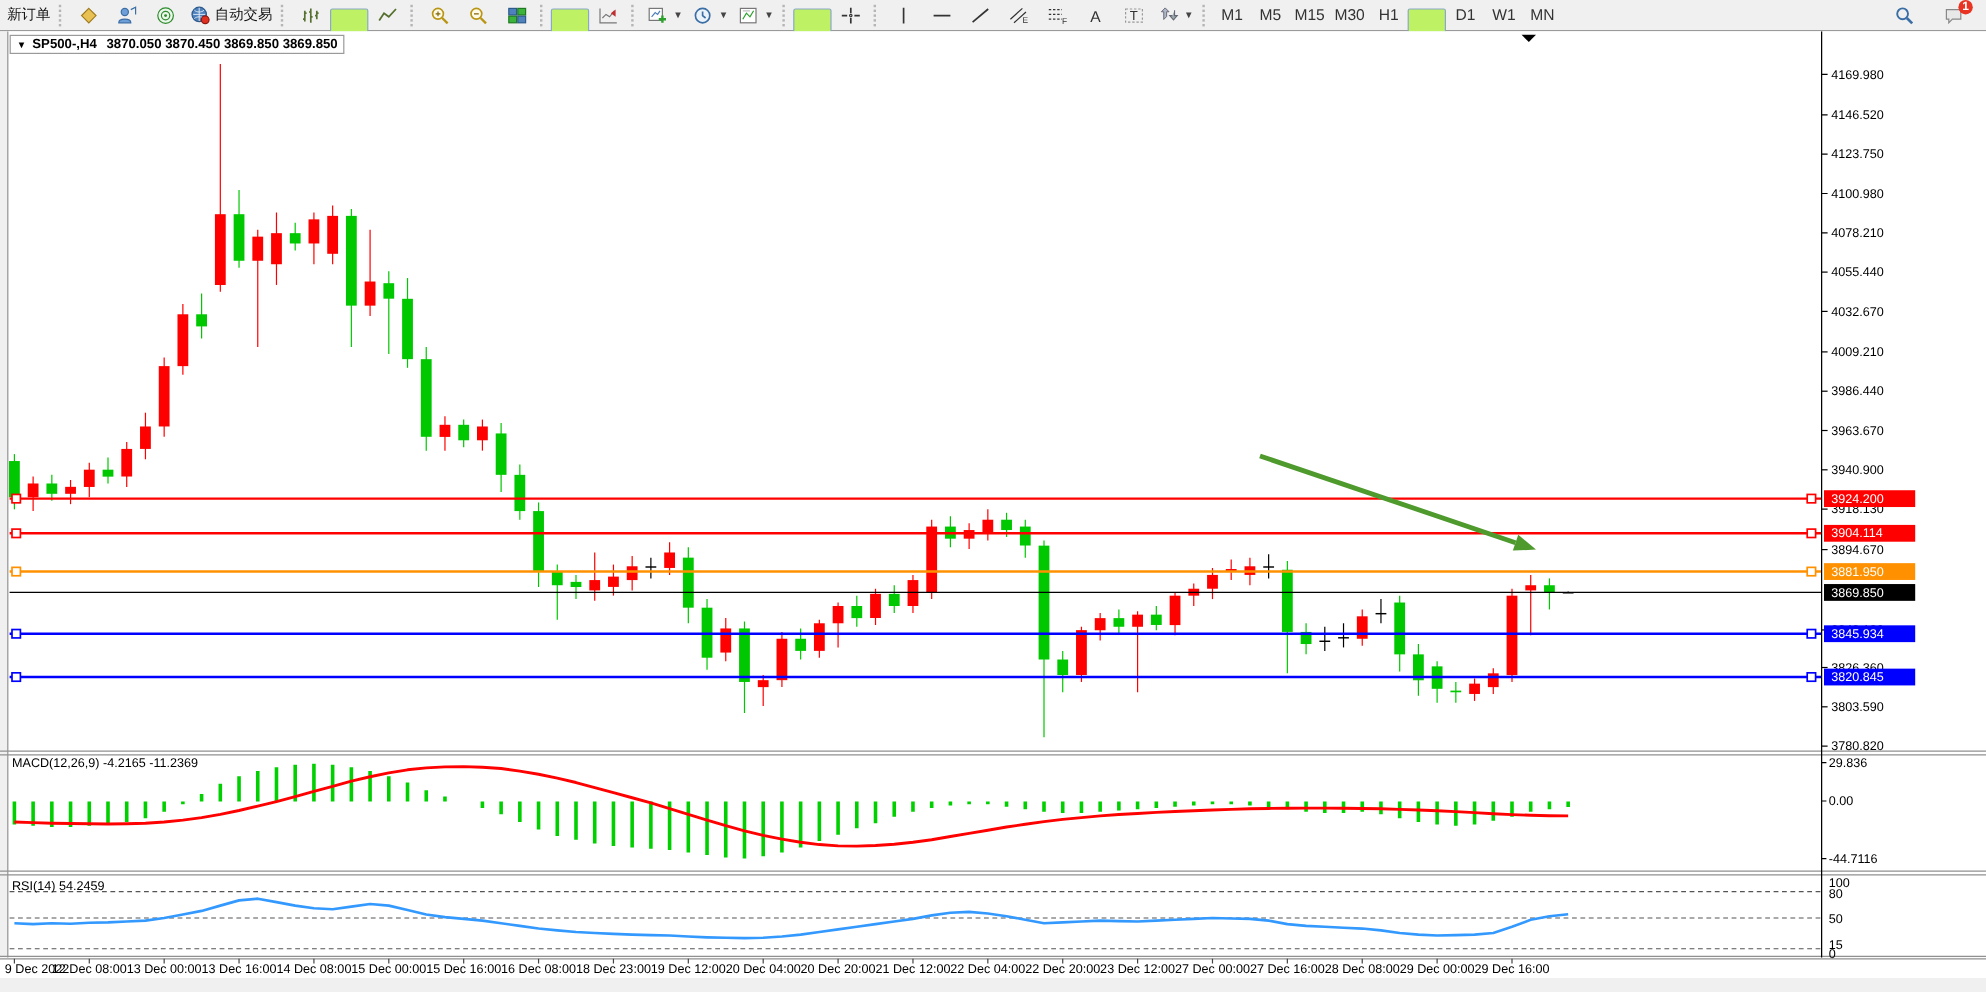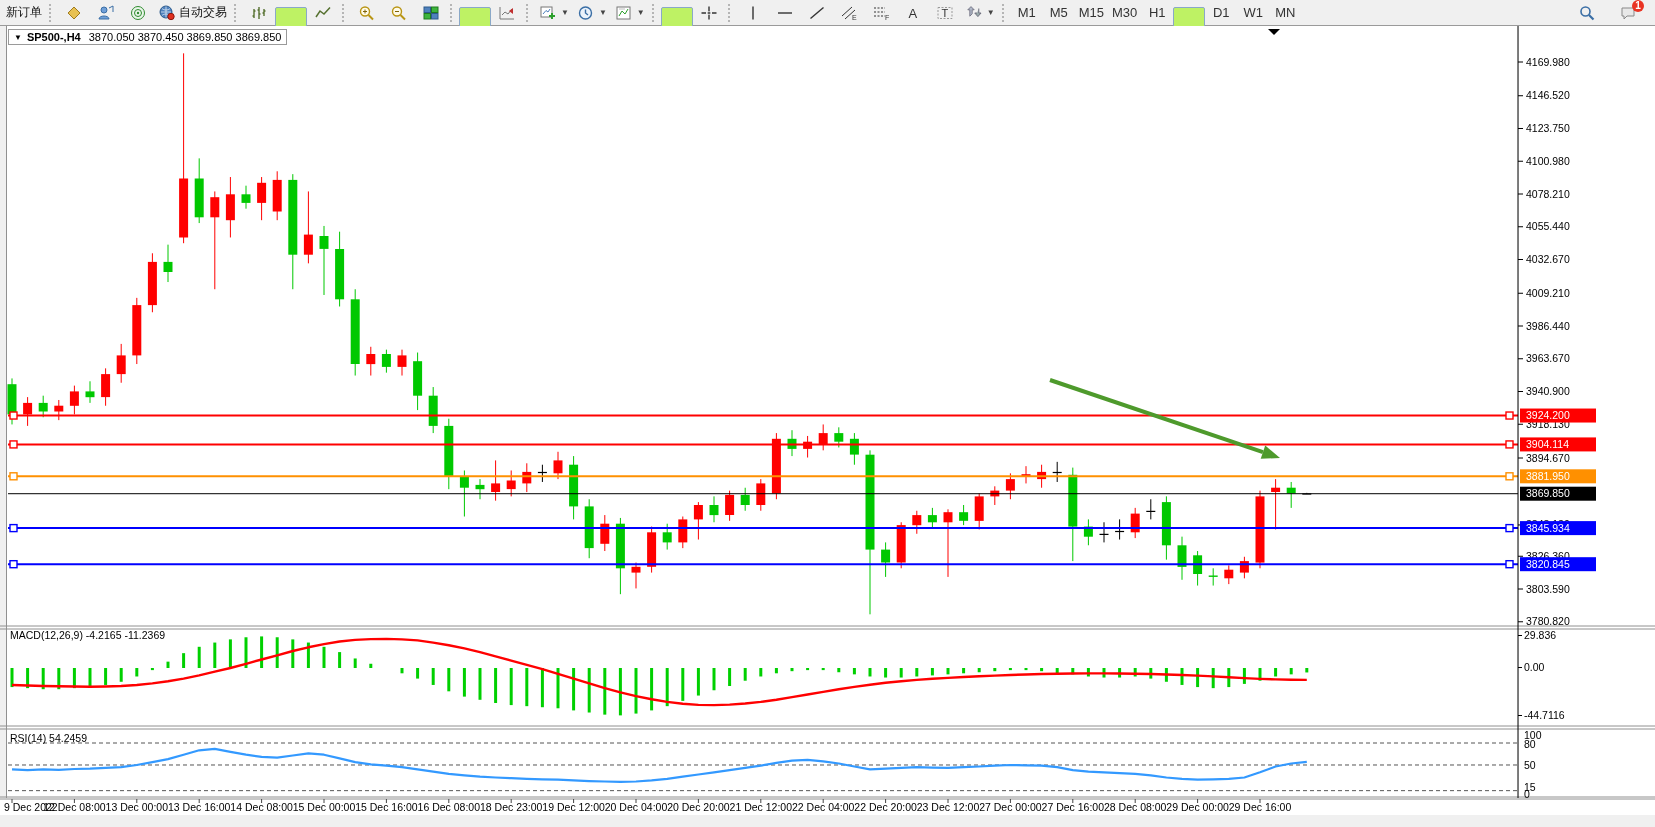--- a/index.html
+++ b/index.html
@@ -24,7 +24,7 @@
   #chart-header{position:absolute;left:8px;top:29px;background:#fff;border:1px solid #9a9a9a;
                 height:14px;display:flex;align-items:center;padding:0 5px;font-size:11px;font-weight:bold;color:#000;z-index:5;}
   #chart-header .tri{font-size:8px;margin-right:5px;color:#000;}
-  #chart-header .vals{margin-left:8px;font-weight:normal;}
+  #chart-header .vals{margin-left:8px;font-weight:bold;}
   svg text{font-family:"Liberation Sans",sans-serif;}
 </style>
 </head>

